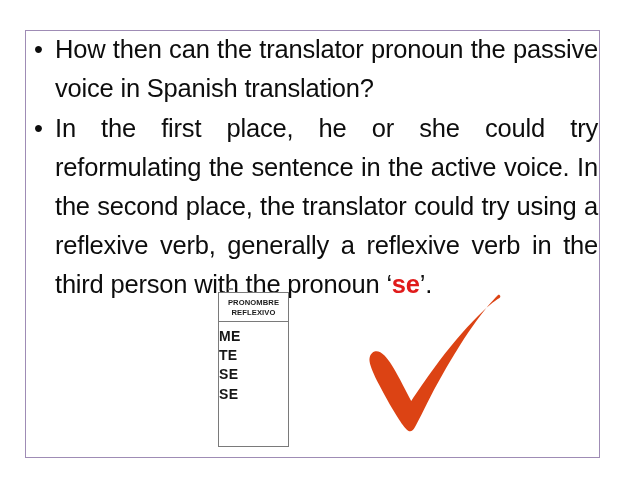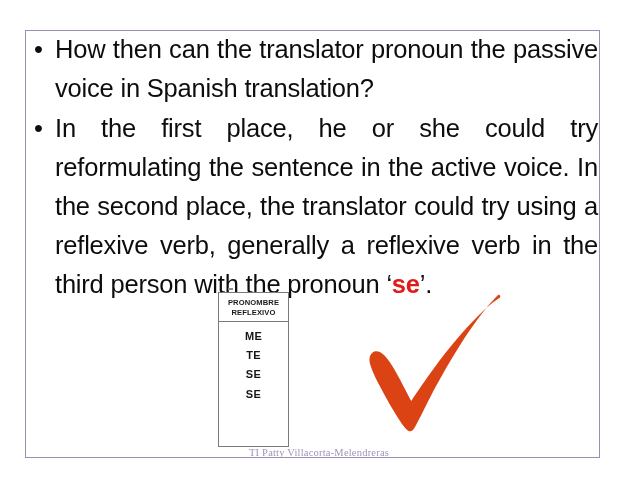--- a/index.html
+++ b/index.html
@@ -109,9 +109,8 @@
     padding-top: 5px;
   }
   #pronombre-table .tbl-cell {
-    text-align: center;
     font-weight: bold;
-    font-size: 11px;
+    font-size: 14px;
     line-height: 19.2px;
     color: #161616;
     letter-spacing: 0.3px;

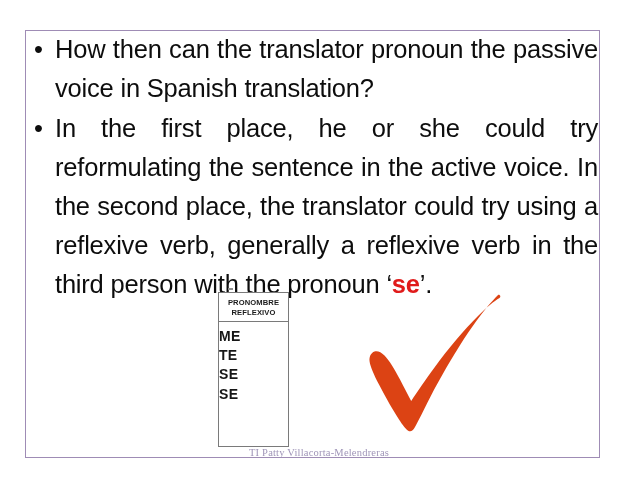--- a/index.html
+++ b/index.html
@@ -208,7 +208,6 @@
     </svg>
   </div>
 
-  <div id="footer-text">TI Patty Villacorta-Melendreras</div>
 
 </div>
 

